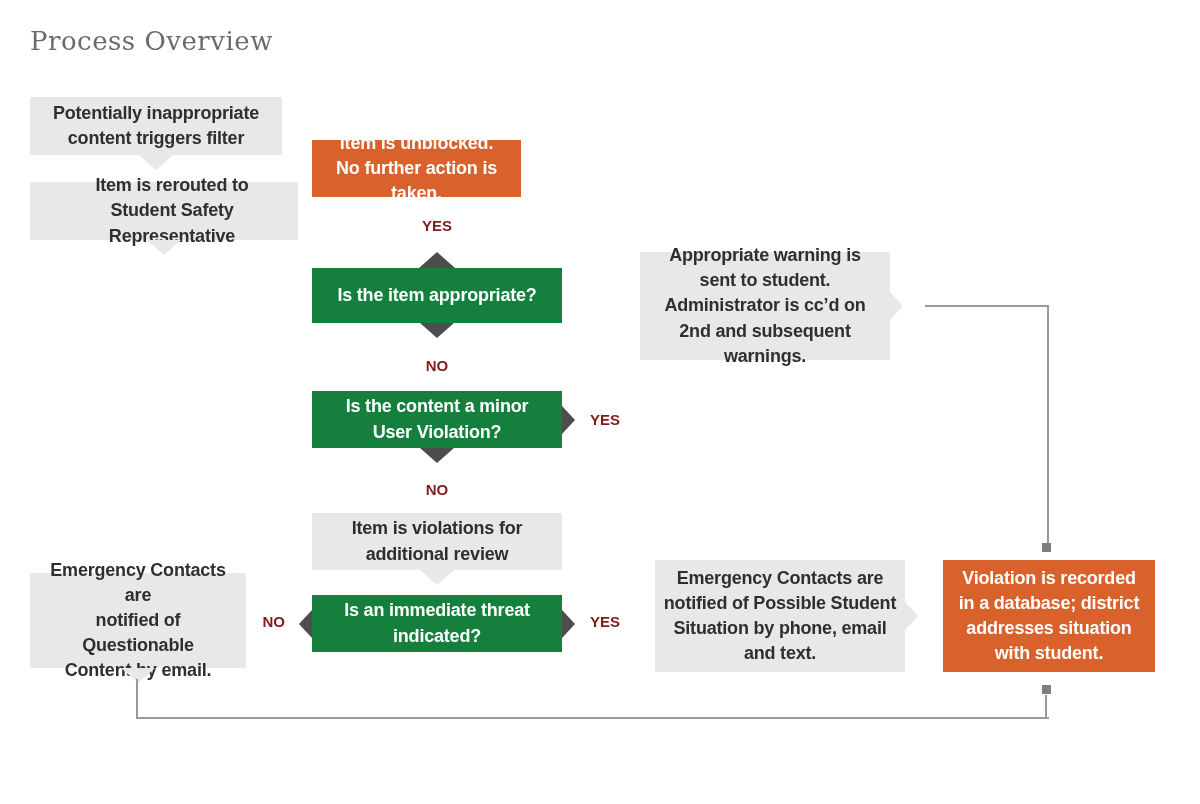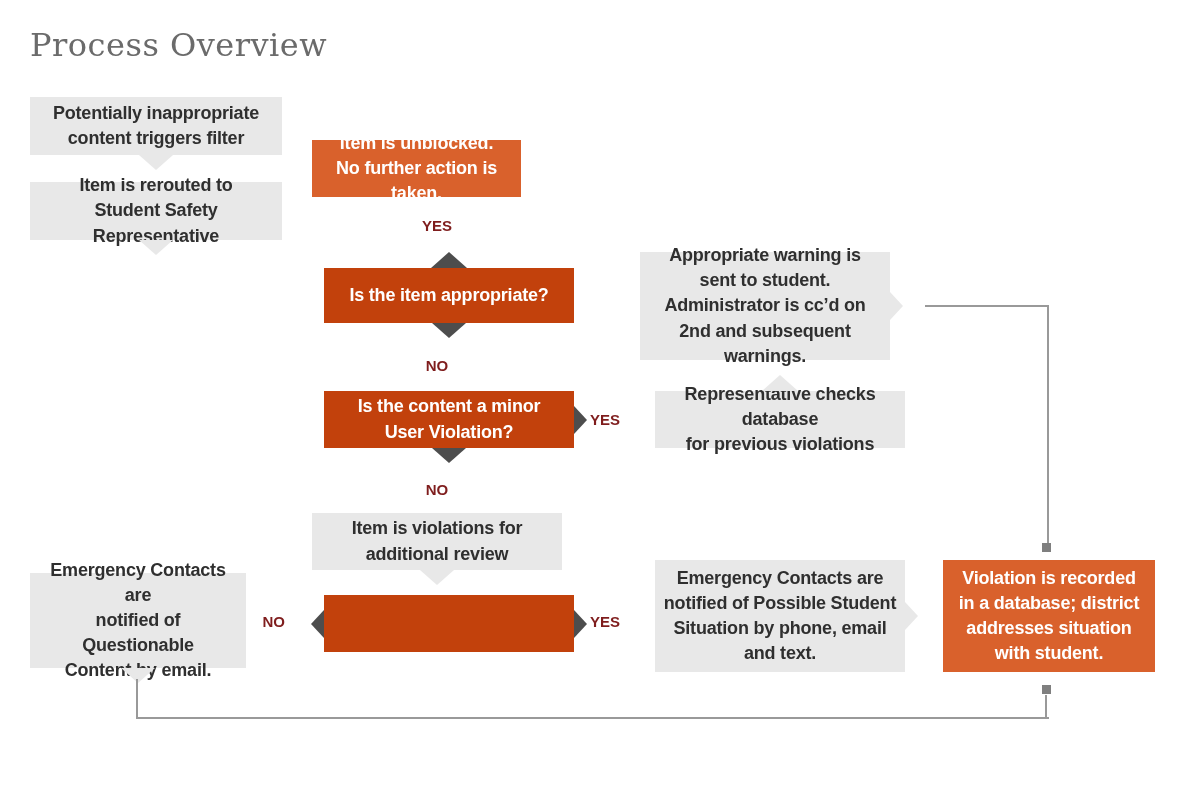--- a/index.html
+++ b/index.html
@@ -7,7 +7,7 @@
        font-family:"Liberation Sans",sans-serif;}
   .stage{position:absolute;inset:0;}
   .title{position:absolute;left:30px;top:26px;font-family:"DejaVu Serif",serif;
-         font-size:32px;color:#6b6b6b;letter-spacing:0.5px;}
+         font-size:26px;color:#6b6b6b;letter-spacing:0.5px;}
   .node{position:absolute;display:flex;align-items:center;justify-content:center;
         text-align:center;font-weight:700;font-size:18px;line-height:1.4;
         letter-spacing:-0.2px;}

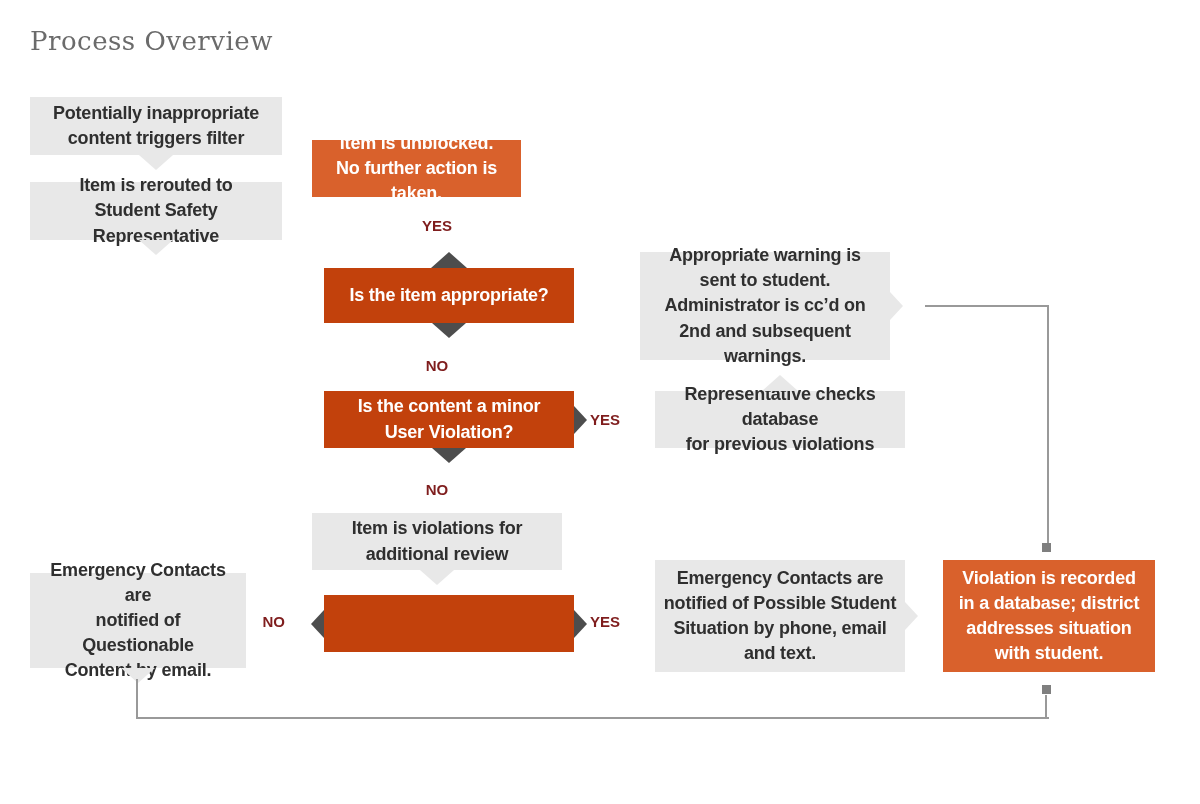--- a/index.html
+++ b/index.html
@@ -53,7 +53,7 @@
     <i class="tri tri-down"></i>
   </div>
 
-  <div class="node light" style="left:30px;top:182px;width:252px;height:58px;">
+  <div class="node light" style="left:30px;top:182px;width:252px;height:58px;padding-left:16px;">
     <span class="txt">Item is rerouted to
 Student Safety Representative</span>
     <i class="tri tri-down"></i>

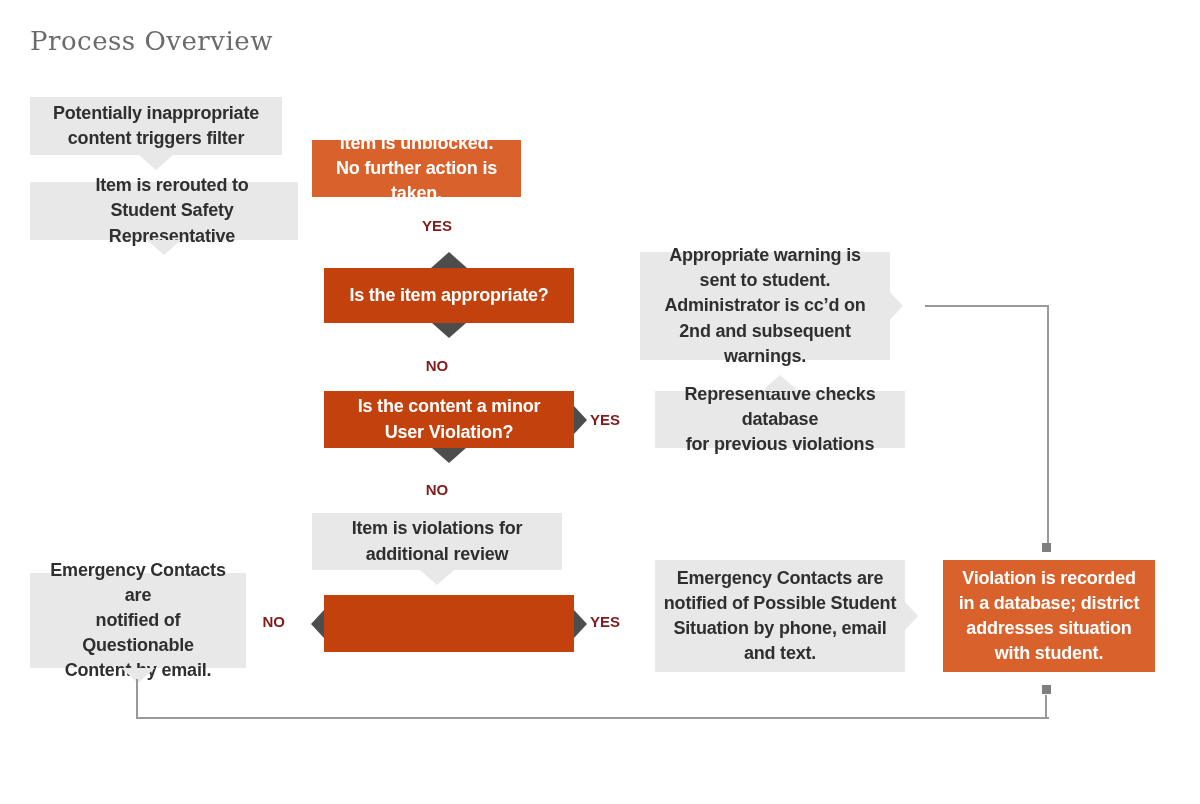--- a/index.html
+++ b/index.html
@@ -13,7 +13,7 @@
         letter-spacing:-0.2px;}
   .node .txt{white-space:pre-line;padding:4px 8px;}
   .light{background:#e8e8e8;color:#2f2f2f;--c:#e8e8e8;}
-  .dark{background:#c2410c;color:#ffffff;margin-left:12px;--c:#4d4d4d;}
+  .dark{background:#15803d;color:#ffffff;--c:#4d4d4d;}
   .orange{background:#d9612c;color:#ffffff;--c:#d9612c;}
   .tri{position:absolute;width:0;height:0;}
   .tri-down{left:50%;top:100%;margin-left:-17px;

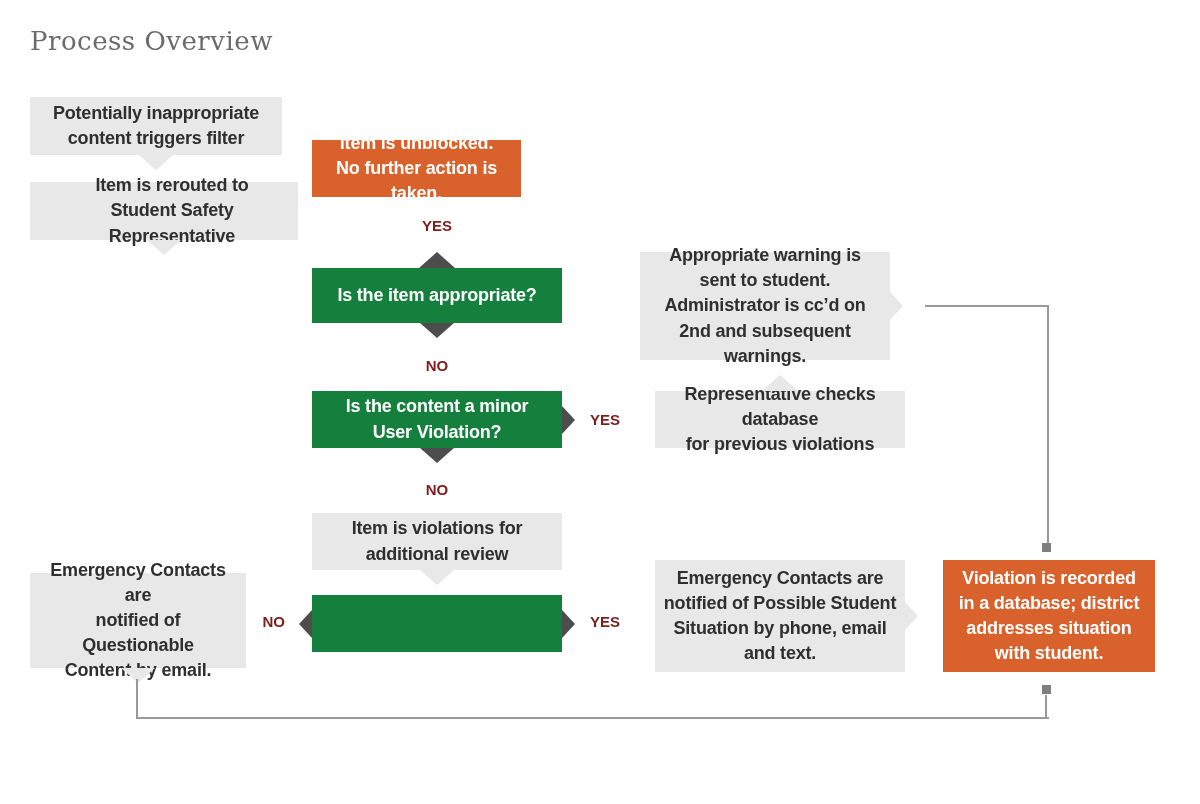--- a/index.html
+++ b/index.html
@@ -109,11 +109,6 @@
     <i class="tri tri-right"></i>
   </div>
 
-  <div class="node light" style="left:655px;top:391px;width:250px;height:57px;">
-    <span class="txt">Representative checks database
-for previous violations</span>
-    <i class="tri tri-up"></i>
-  </div>
 
   <div class="node light" style="left:655px;top:560px;width:250px;height:112px;">
     <span class="txt">Emergency Contacts are

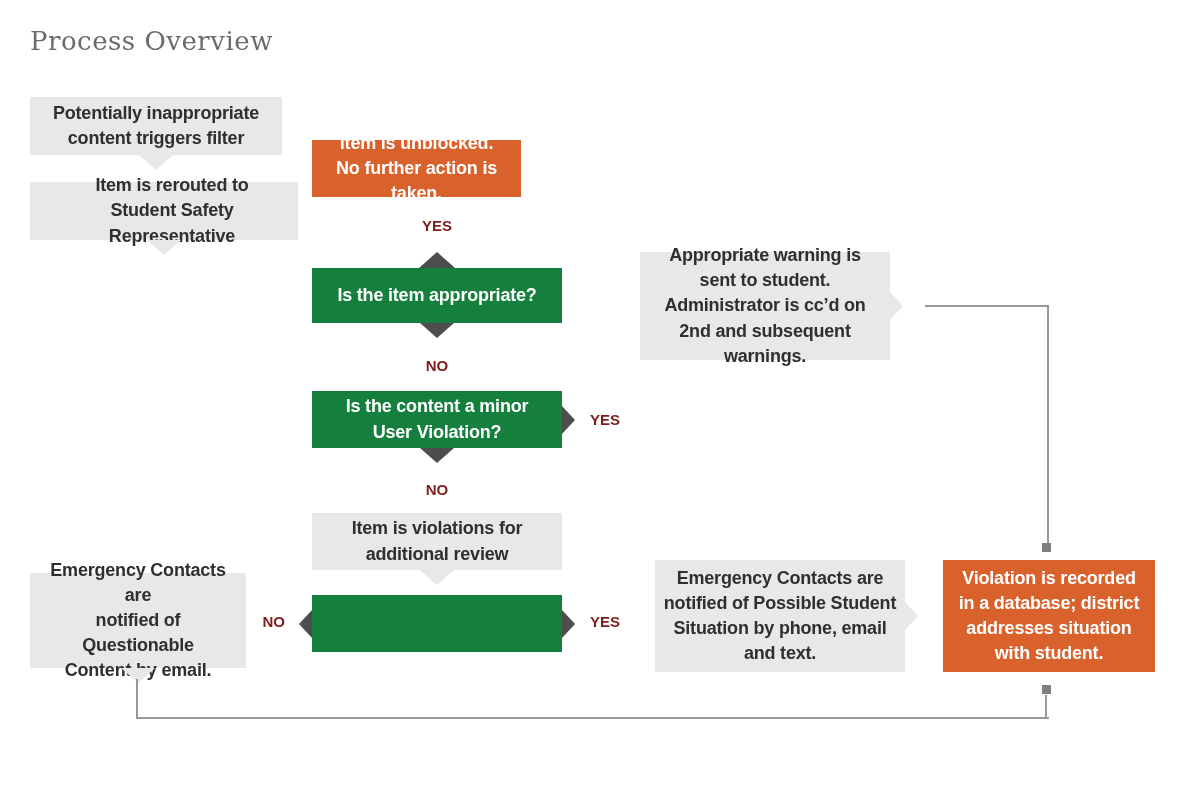--- a/index.html
+++ b/index.html
@@ -95,6 +95,8 @@
   <span class="lbl" style="right:915px;top:612px;">NO</span>
 
   <div class="node dark" style="left:312px;top:595px;width:250px;height:57px;">
+    <span class="txt">Is an immediate threat
+indicated?</span>
     <i class="tri tri-left"></i>
     <i class="tri tri-right"></i>
   </div>

